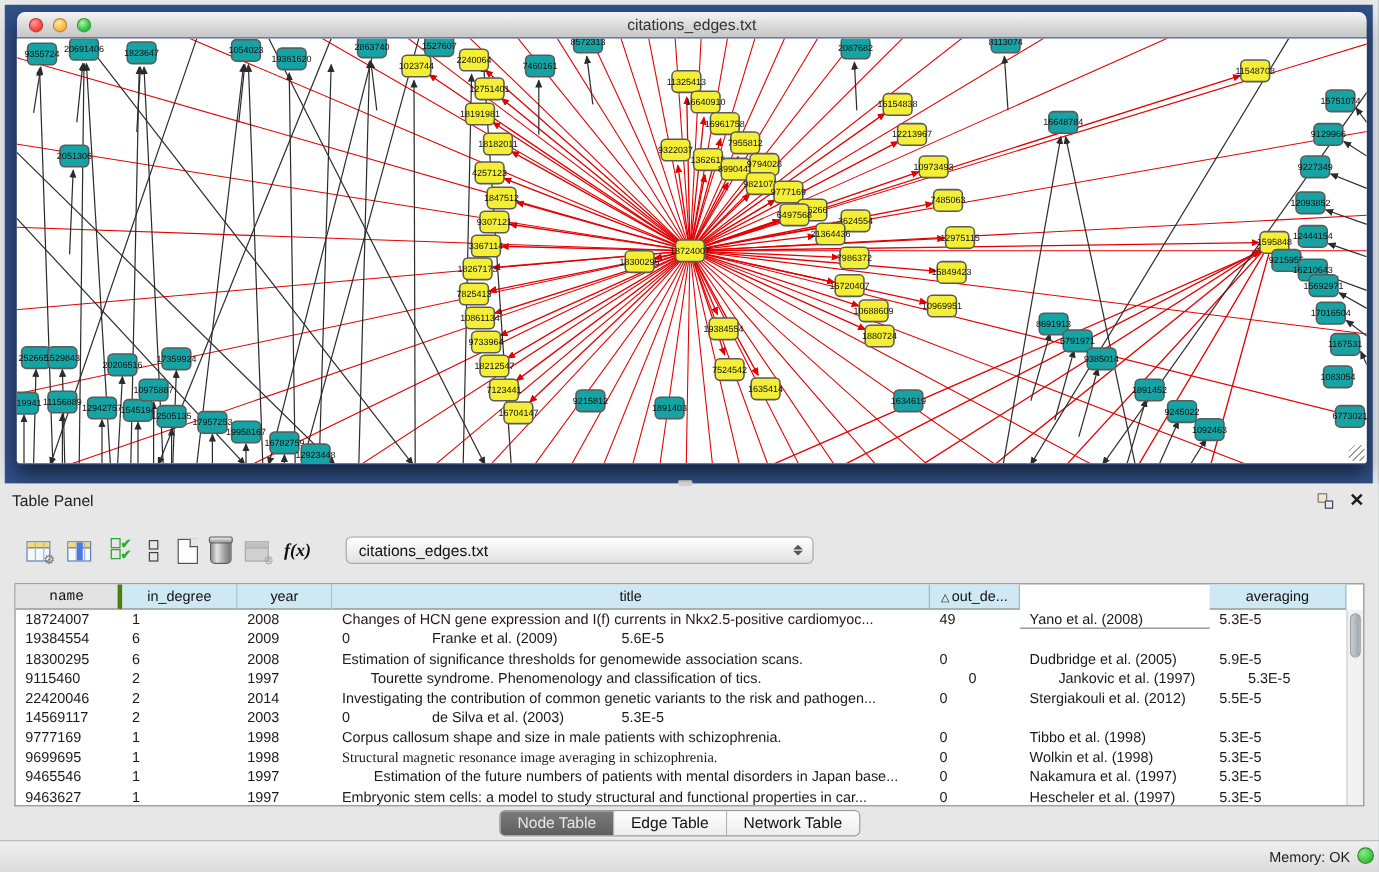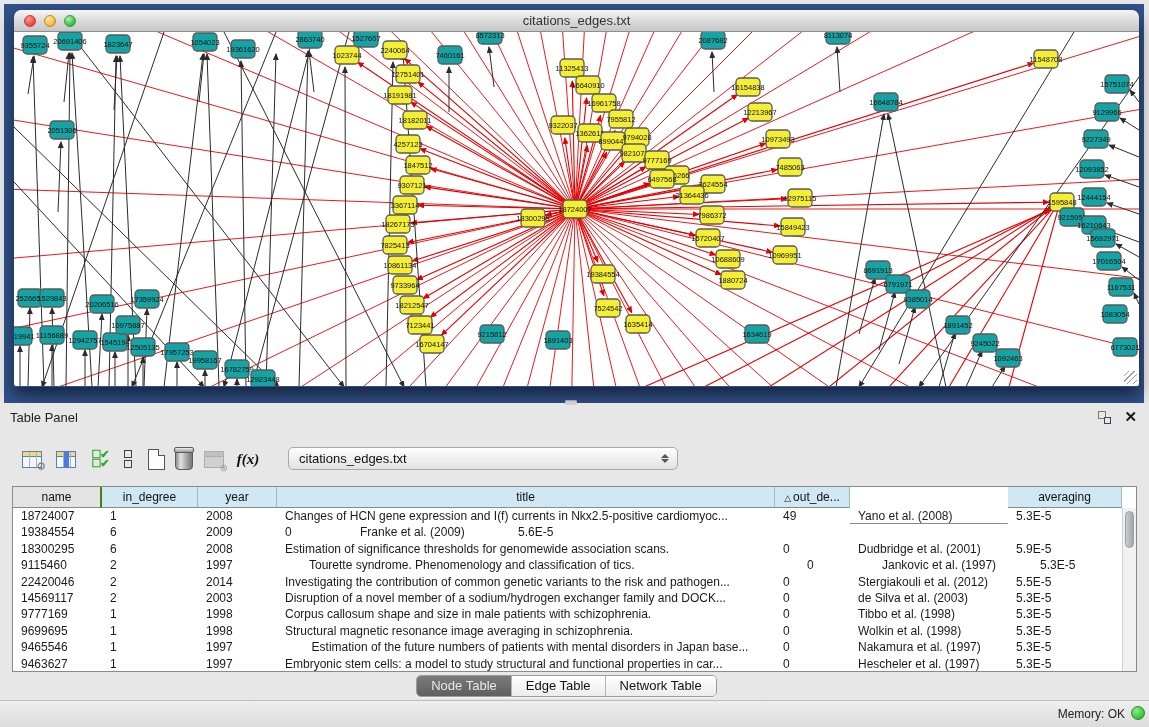--- a/index.html
+++ b/index.html
@@ -74,7 +74,7 @@
   .hcell { background:#cfe8f3; border-right:1px solid #9fb9c4; border-bottom:1px solid #8a8a8a;
            font-size:12px; color:#111; text-align:center; line-height:20px; overflow:hidden;
            white-space:nowrap; cursor:pointer; flex:none; }
-  .hcell.key { background:#e3e3e3; border-right:2px solid #4d7c0f; }
+  .hcell.key { background:#e3e3e3; border-right:4px solid #4d7c0f;font-family:Liberation Mono, monospace; }
   .hcell .sort { font-size:9px; margin-right:2px; }
   #tbody { flex:1; position:relative; overflow:hidden; }
   .trow { display:flex; height:16.4px; font-size:12px; color:#1a1a1a; cursor:default; }

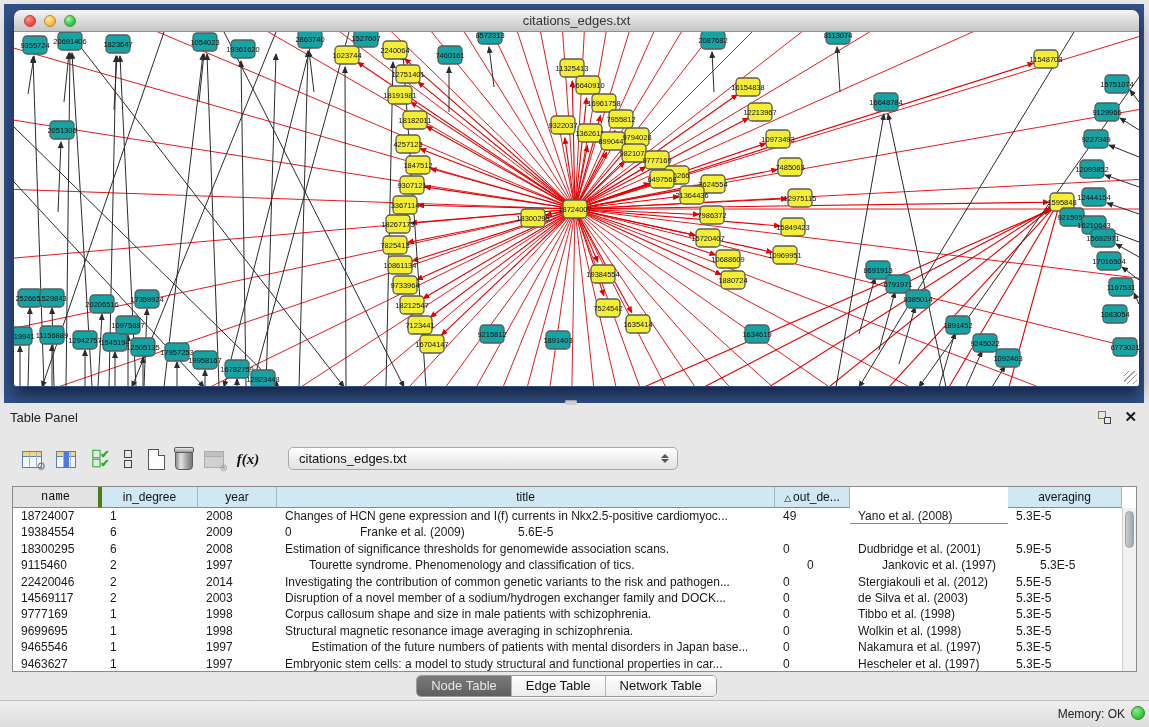--- a/index.html
+++ b/index.html
@@ -777,7 +777,7 @@
           <div class="tcell" style="width: 79px;">2008</div>
           <div class="tcell" style="width: 498px;">Estimation of significance thresholds for genomewide association scans.</div>
           <div class="tcell" style="width: 75px;">0</div>
-          <div class="tcell" style="width: 158px;">Dudbridge et al. (2001)</div>
+          <div class="tcell" style="width: 158px;">Dudbridge et al. (2005)</div>
           <div class="tcell" style="width: 114px;">5.9E-5</div>
         </div>
         <div class="trow">

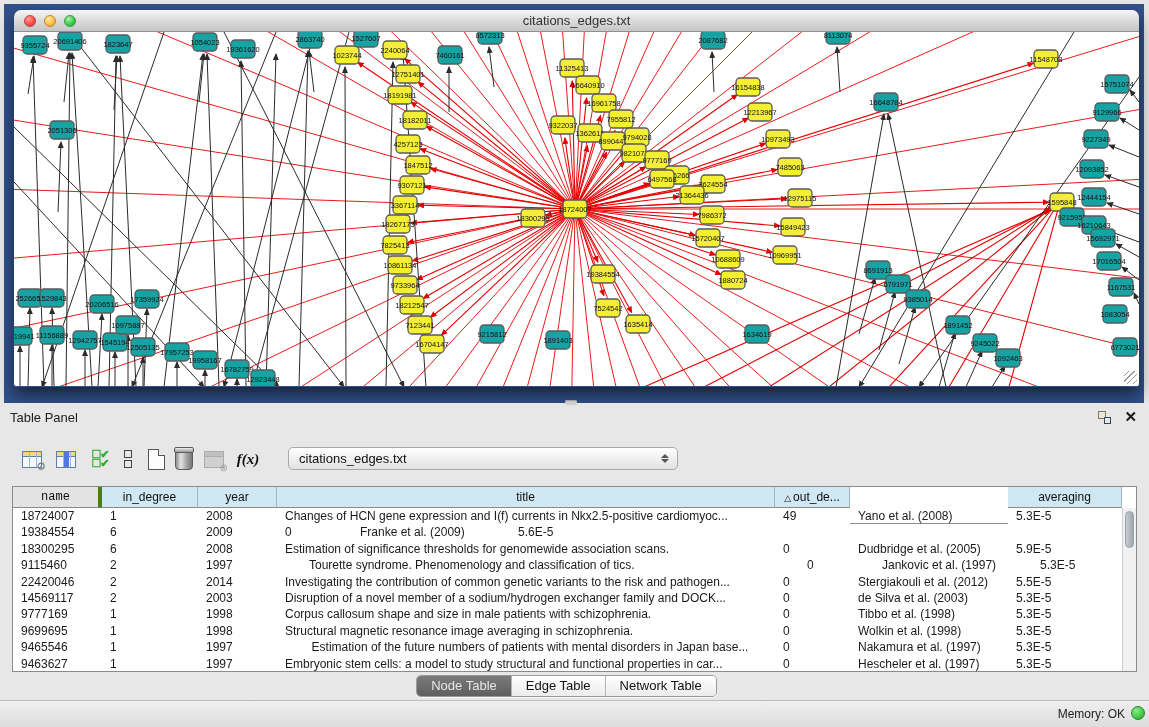--- a/index.html
+++ b/index.html
@@ -802,7 +802,6 @@
           <div class="tcell" style="width: 89px;">14569117</div>
           <div class="tcell" style="width: 96px;">2</div>
           <div class="tcell" style="width: 79px;">2003</div>
-          <div class="tcell" style="width: 498px;">Disruption of a novel member of a sodium/hydrogen exchanger family and DOCK...</div>
           <div class="tcell" style="width: 75px;">0</div>
           <div class="tcell" style="width: 158px;">de Silva et al. (2003)</div>
           <div class="tcell" style="width: 114px;">5.3E-5</div>

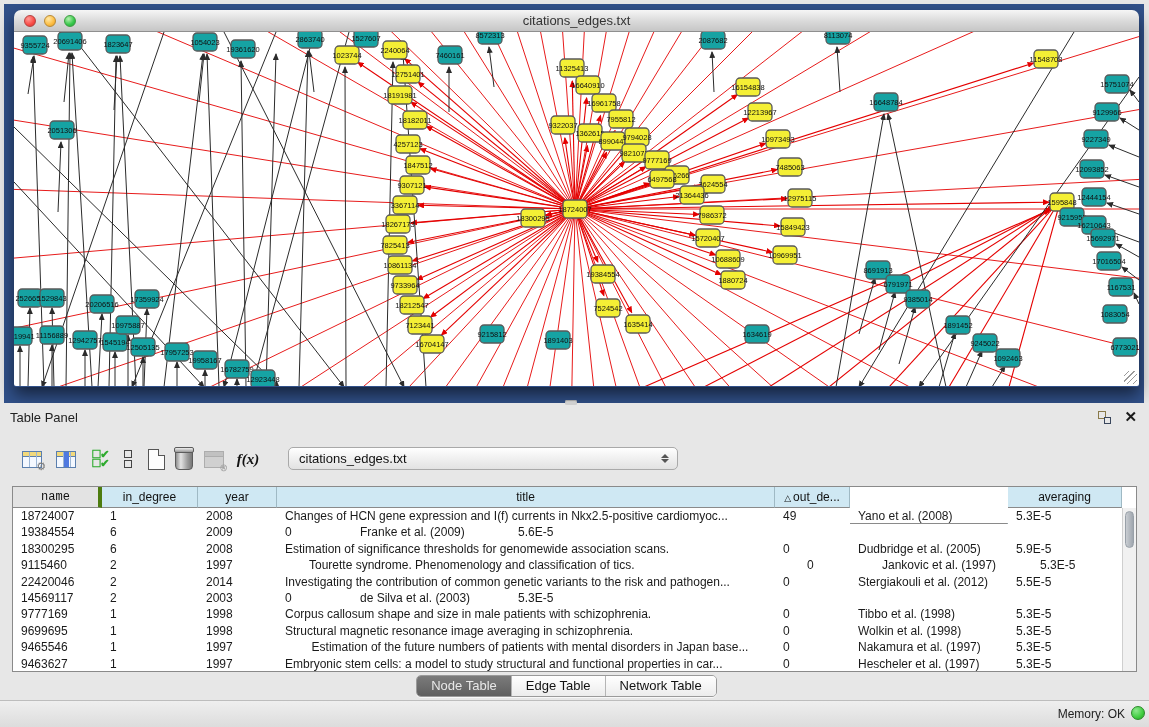--- a/index.html
+++ b/index.html
@@ -819,7 +819,7 @@
           <div class="tcell" style="width: 89px;">9699695</div>
           <div class="tcell" style="width: 96px;">1</div>
           <div class="tcell" style="width: 79px;">1998</div>
-          <div class="tcell" style="width: 498px;">Structural magnetic resonance image averaging in schizophrenia.</div>
+          <div class="tcell" style="width: 498px; font-family: Liberation Serif, serif;">Structural magnetic resonance image averaging in schizophrenia.</div>
           <div class="tcell" style="width: 75px;">0</div>
           <div class="tcell" style="width: 158px;">Wolkin et al. (1998)</div>
           <div class="tcell" style="width: 114px;">5.3E-5</div>

